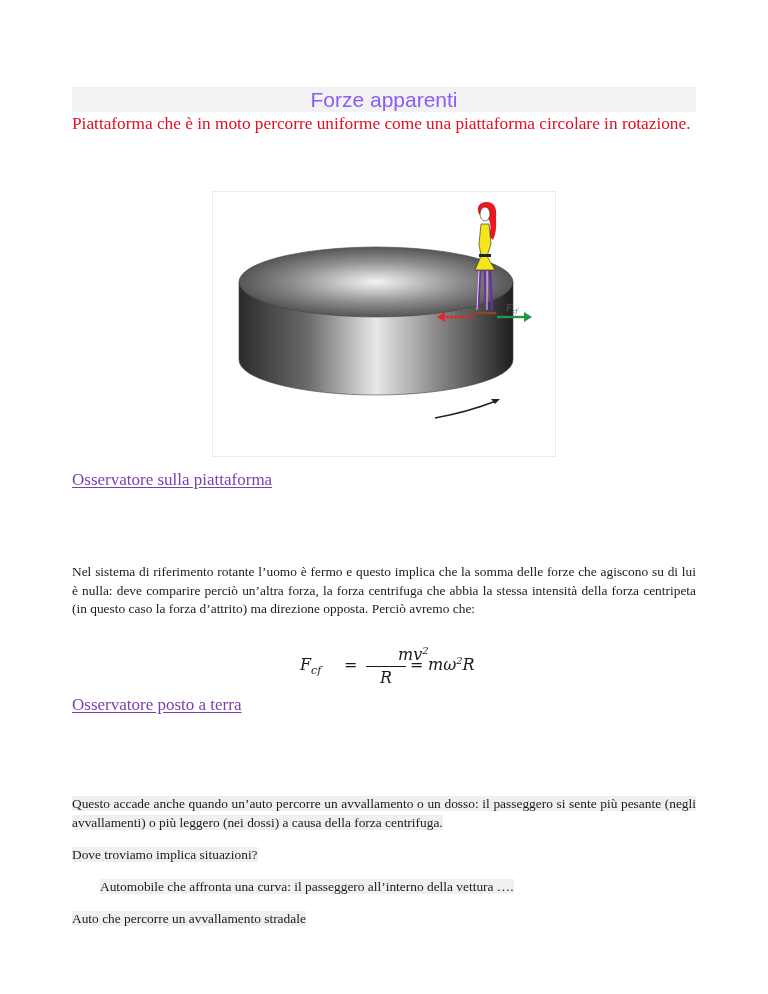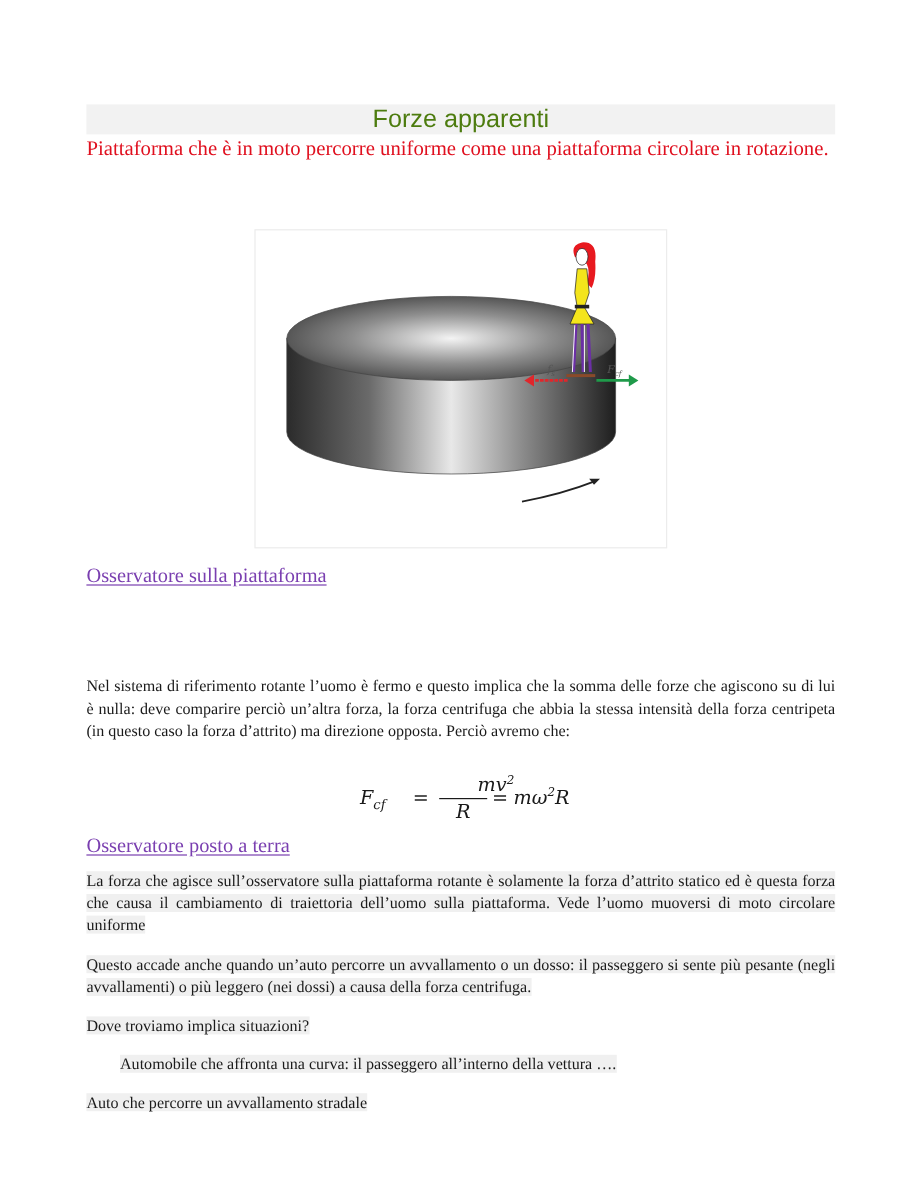--- a/index.html
+++ b/index.html
@@ -9,7 +9,7 @@
 
   .title-bar { position: absolute; left: 72px; top: 87px; width: 624px; height: 25px;
                background: #f2f2f2; text-align: center;
-               font-family: "Liberation Sans", sans-serif; font-size: 21px; line-height: 25px; color: #4d7c0f; }
+               font-family: "Liberation Sans", sans-serif; font-size: 21px; line-height: 25px; color: #8b5cf6; }
 
   .subtitle { position: absolute; left: 72px; top: 113px; width: 624px;
               color: #e0101f; font-size: 17.3px; line-height: 22px; text-align: justify; }

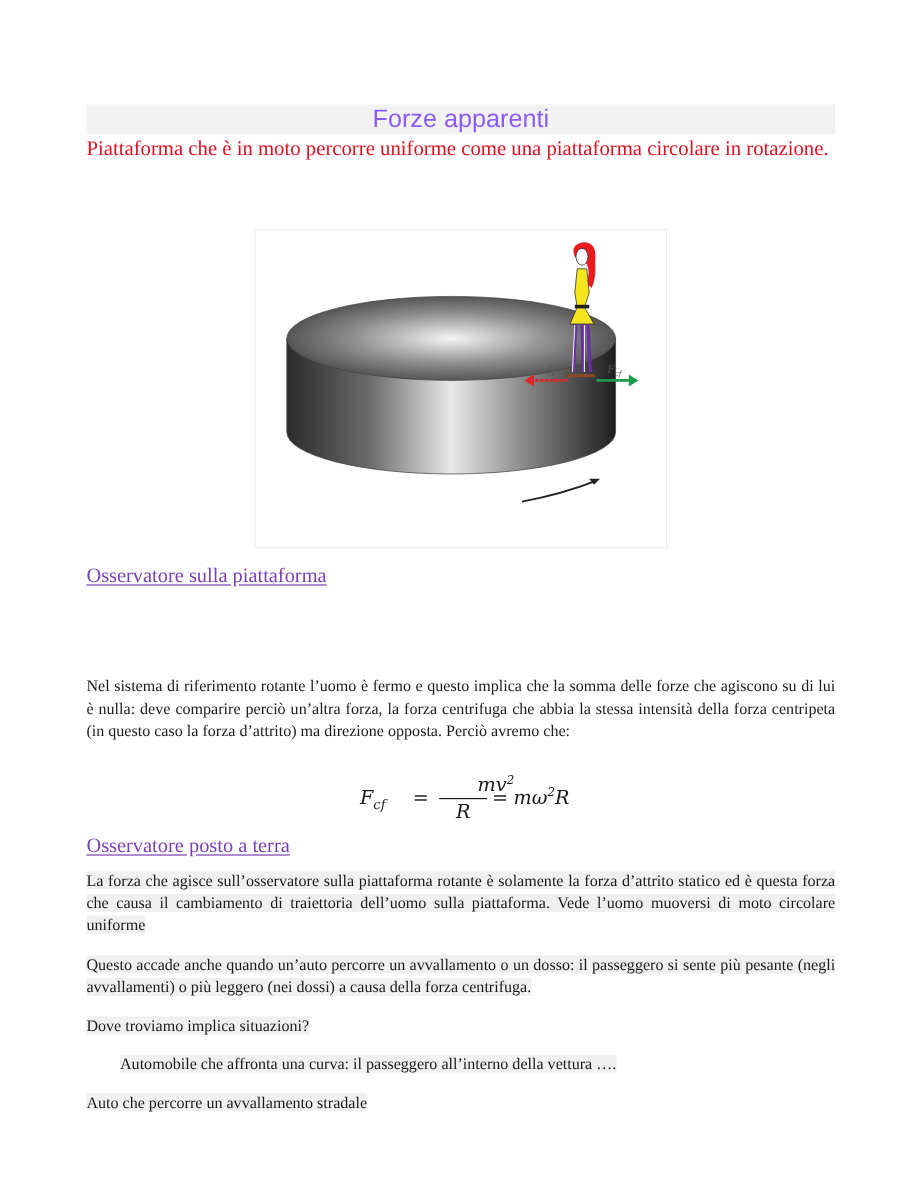--- a/index.html
+++ b/index.html
@@ -110,7 +110,6 @@
 
   <div class="heading" style="top:695px;">Osservatore posto a terra</div>
 
-  <div class="para" style="top:725px;"><span class="hl">La forza che agisce sull’osservatore sulla piattaforma rotante è solamente la forza d’attrito statico ed è questa forza che causa il cambiamento di traiettoria dell’uomo sulla piattaforma. Vede l’uomo muoversi di moto circolare uniforme</span></div>
 
   <div class="para" style="top:795px;"><span class="hl">Questo accade anche quando un’auto percorre un avvallamento o un dosso: il passeggero si sente più pesante (negli avvallamenti) o più leggero (nei dossi) a causa della forza centrifuga.</span></div>
 

